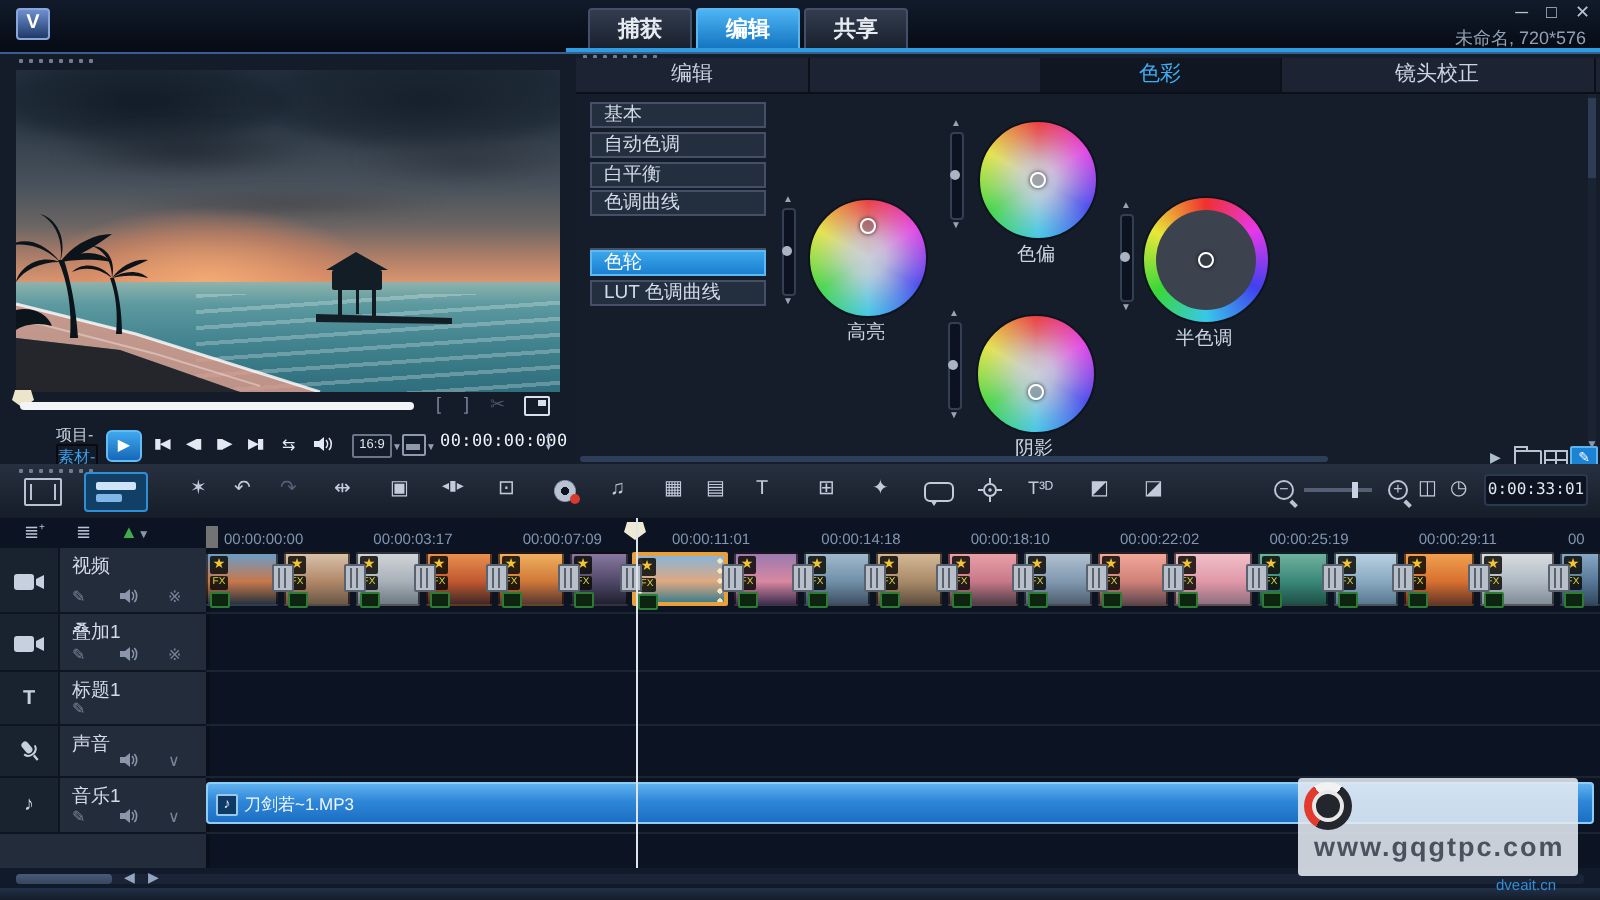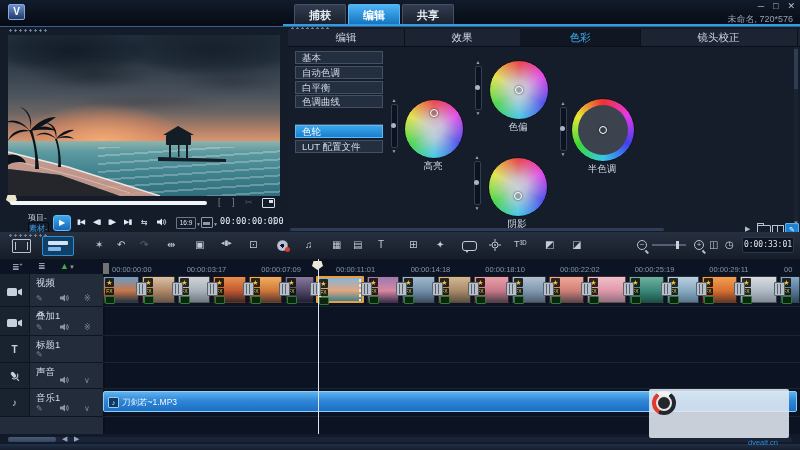--- a/index.html
+++ b/index.html
@@ -224,7 +224,6 @@
   <div class="dots" style="left:2px;top:0px"></div>
   <div id="rtabs">
       <div class="rtab" style="left: 0px; width: 116px;">编辑</div>
-      <div class="rtab" style="left: 116px; width: 116px;">效果</div>
       <div class="rtab" style="left: 352px; width: 157px;">镜头校正</div>
       <div class="rtab active" style="left: 232px; width: 120px;">色彩</div>
     </div>

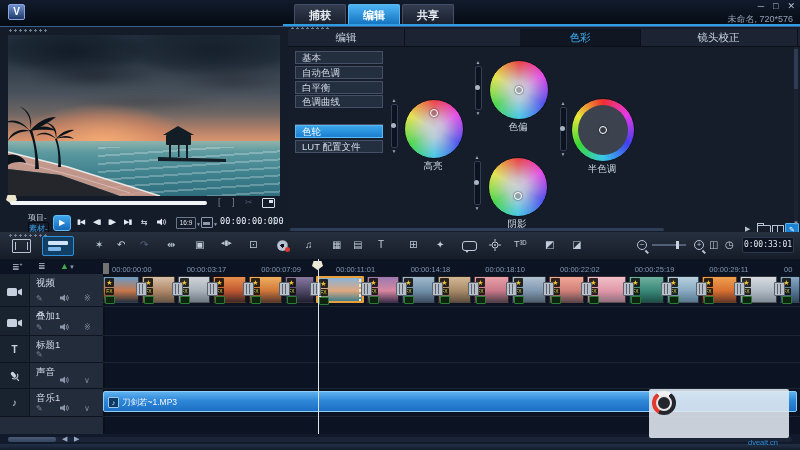--- a/index.html
+++ b/index.html
@@ -234,7 +234,7 @@
       <div class="citem" style="top: 68.4px;">色调曲线</div>
       <div class="citem" style="top: 97px;">HSL 调节</div>
       <div class="citem sel" style="top: 98px;">色轮</div>
-      <div class="citem" style="top: 112.8px;">LUT 配置文件</div>
+      <div class="citem" style="top: 112.8px;">LUT 色调曲线</div>
     </div>
   <div id="wheels">
       <div class="wheel disc" style="left: 116px; top: 72px; width: 58px; height: 58px;">

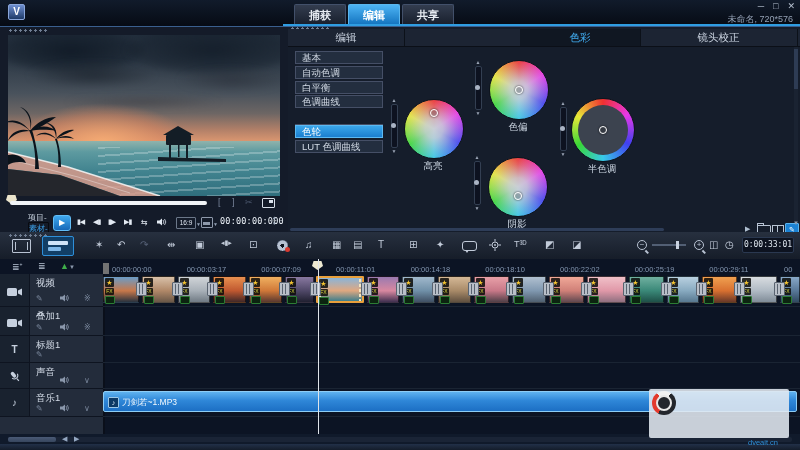--- a/index.html
+++ b/index.html
@@ -573,6 +573,7 @@
 
 <div id="wmark">
   <div id="wm-logo"></div>
+  <div id="wm-line2">www.gqgtpc.com</div>
 </div>
 <div id="wm-corner">dveait.cn</div>
 

